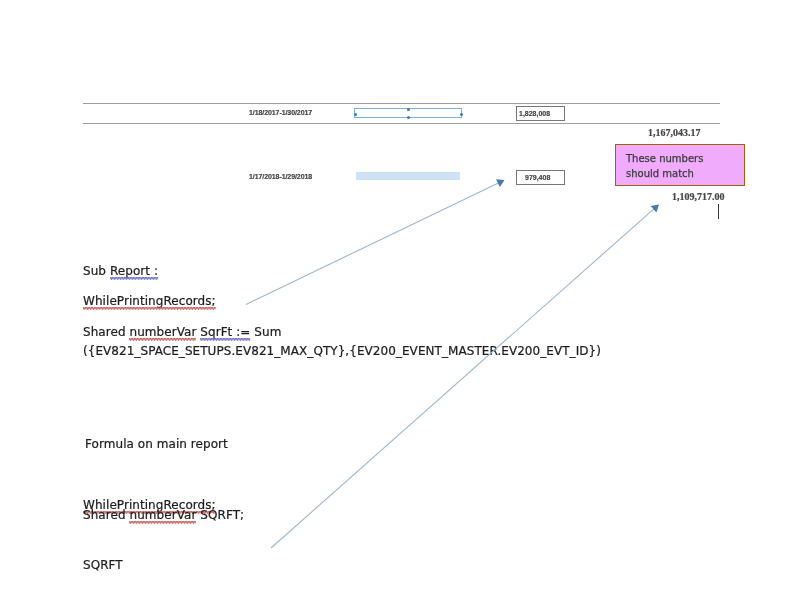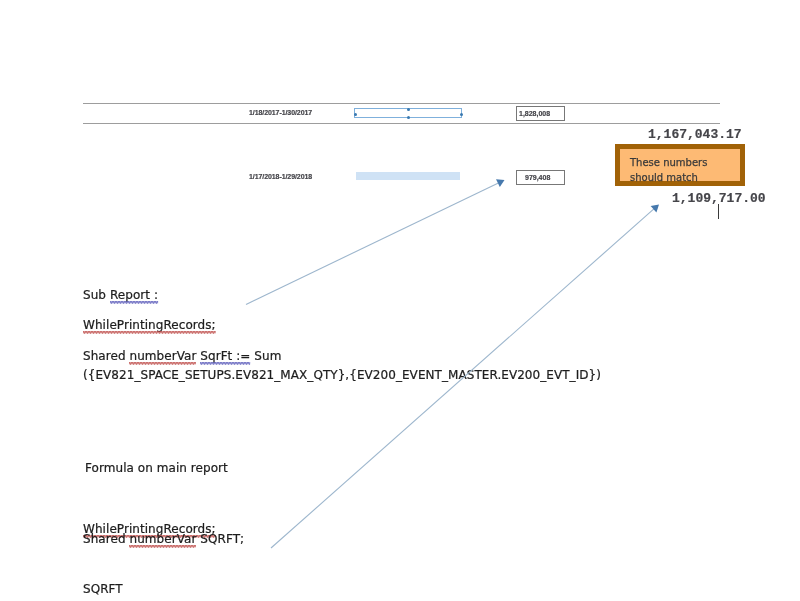--- a/index.html
+++ b/index.html
@@ -77,8 +77,8 @@
 
   .total {
     position: absolute;
-    font-family: Liberation Mono, monospace;
-    font-size: 13px;
+    font-family: Liberation Serif, serif;
+    font-size: 10px;
     font-weight: bold;
     color: #45454a;
     white-space: nowrap;

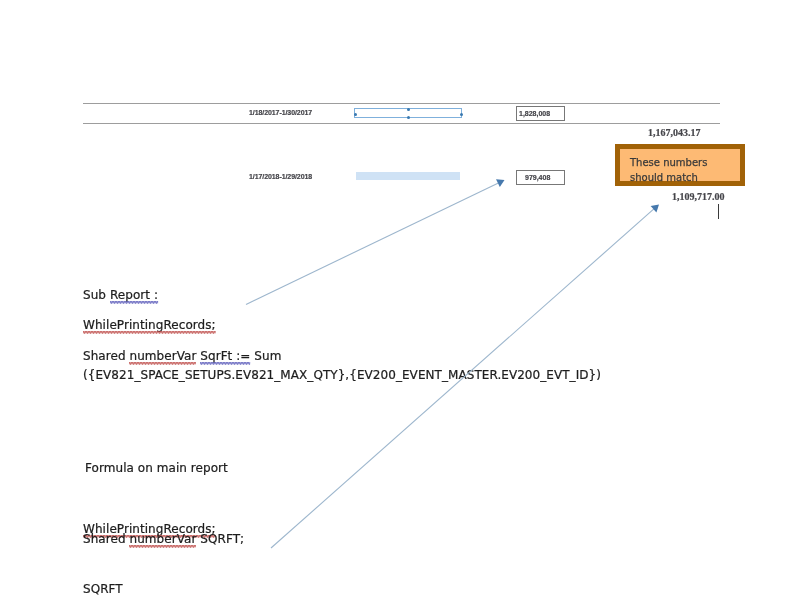--- a/index.html
+++ b/index.html
@@ -88,8 +88,8 @@
   
   .callout {
     position: absolute;
-    border: 5px solid #a16207;
-    background: #fdba74;
+    border: 1px solid #a16207;
+    background: #f0abfc;
     box-sizing: border-box;
   }
   .callout div {

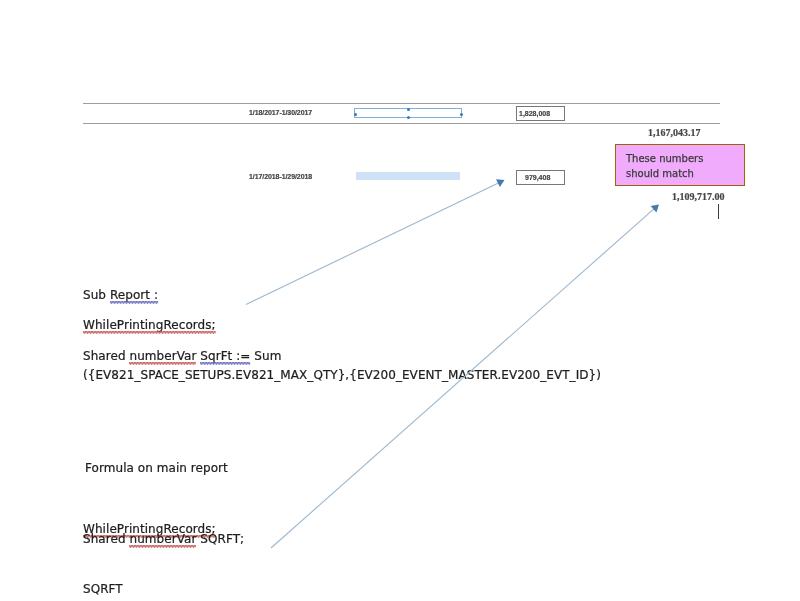--- a/index.html
+++ b/index.html
@@ -111,7 +111,6 @@
     color: #1d1d1d;
     white-space: nowrap;
     letter-spacing: 0.06px;
-    margin-top: 24px;
     -webkit-text-stroke: 0.22px #1d1d1d;
   }
   .sq { position: relative; display: inline-block; }

